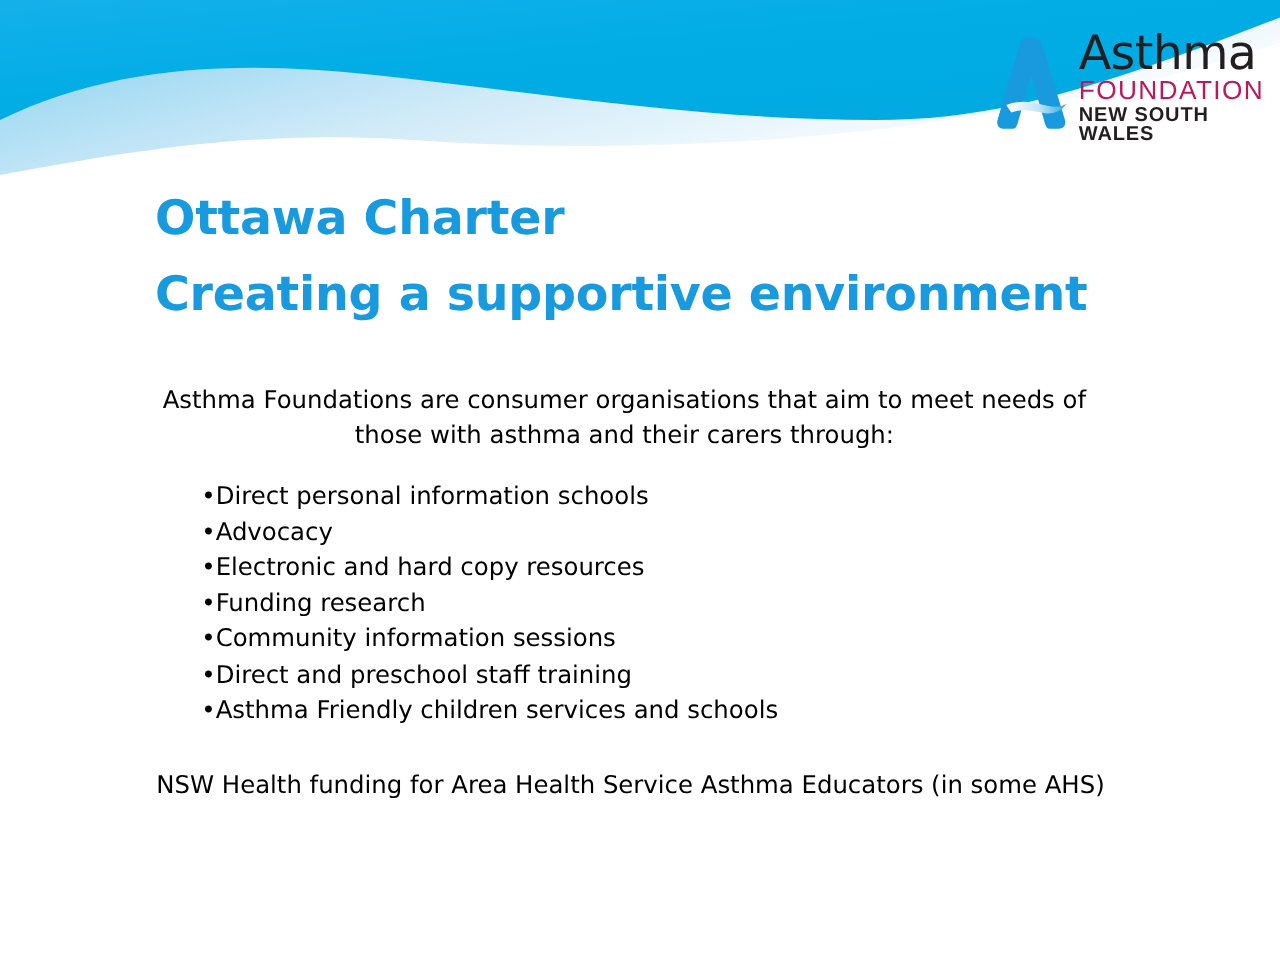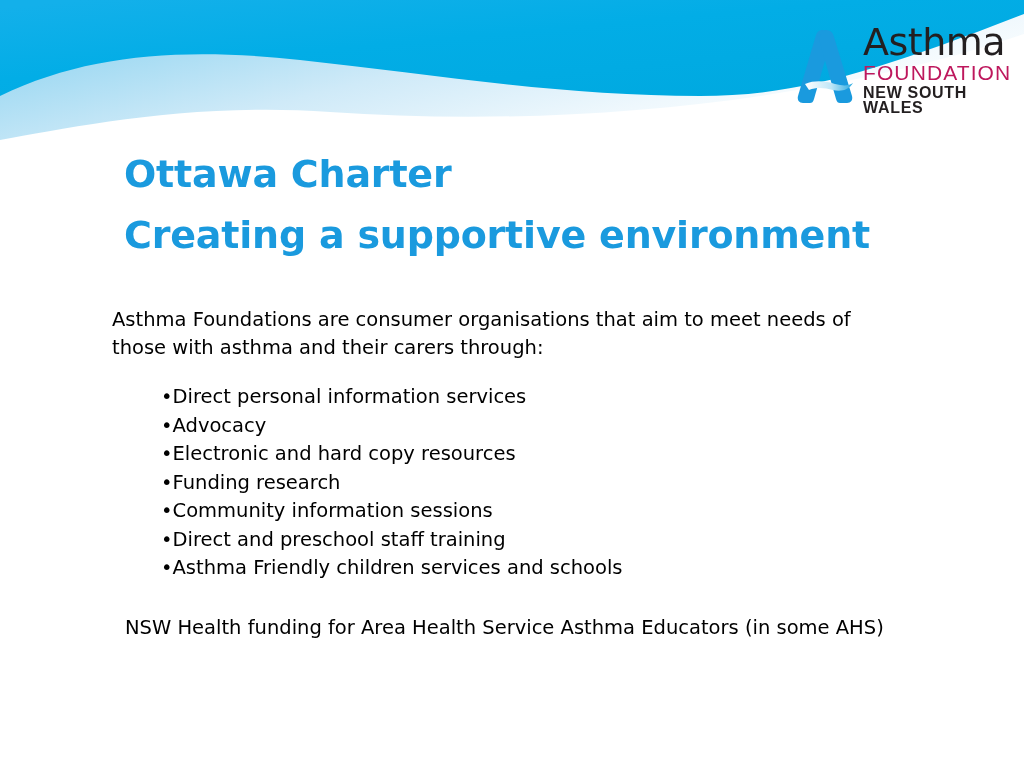--- a/index.html
+++ b/index.html
@@ -118,6 +118,7 @@
   }
   #intro-paragraph {
     margin: 0;
+    text-align: center;
   }
   #bullet-list {
     list-style: none;

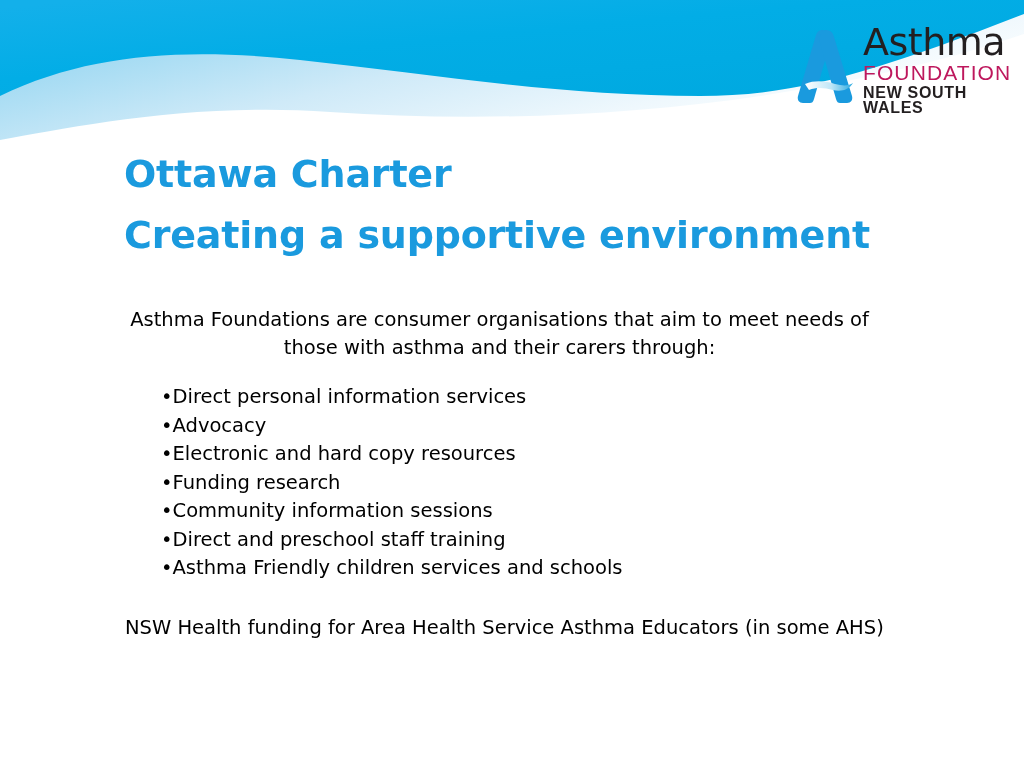--- a/index.html
+++ b/index.html
@@ -202,7 +202,7 @@
     <p id="intro-paragraph" class="para">Asthma Foundations are consumer organisations that aim to meet needs of those with asthma and their carers through:</p>
 
     <ul id="bullet-list">
-      <li><span class="bullet-dot">•</span><span>Direct personal information services</span></li>
+      <li><span class="bullet-dot">•</span><span>Direct personal information schools</span></li>
       <li><span class="bullet-dot">•</span><span>Advocacy</span></li>
       <li><span class="bullet-dot">•</span><span>Electronic and hard copy resources</span></li>
       <li><span class="bullet-dot">•</span><span>Funding research</span></li>

